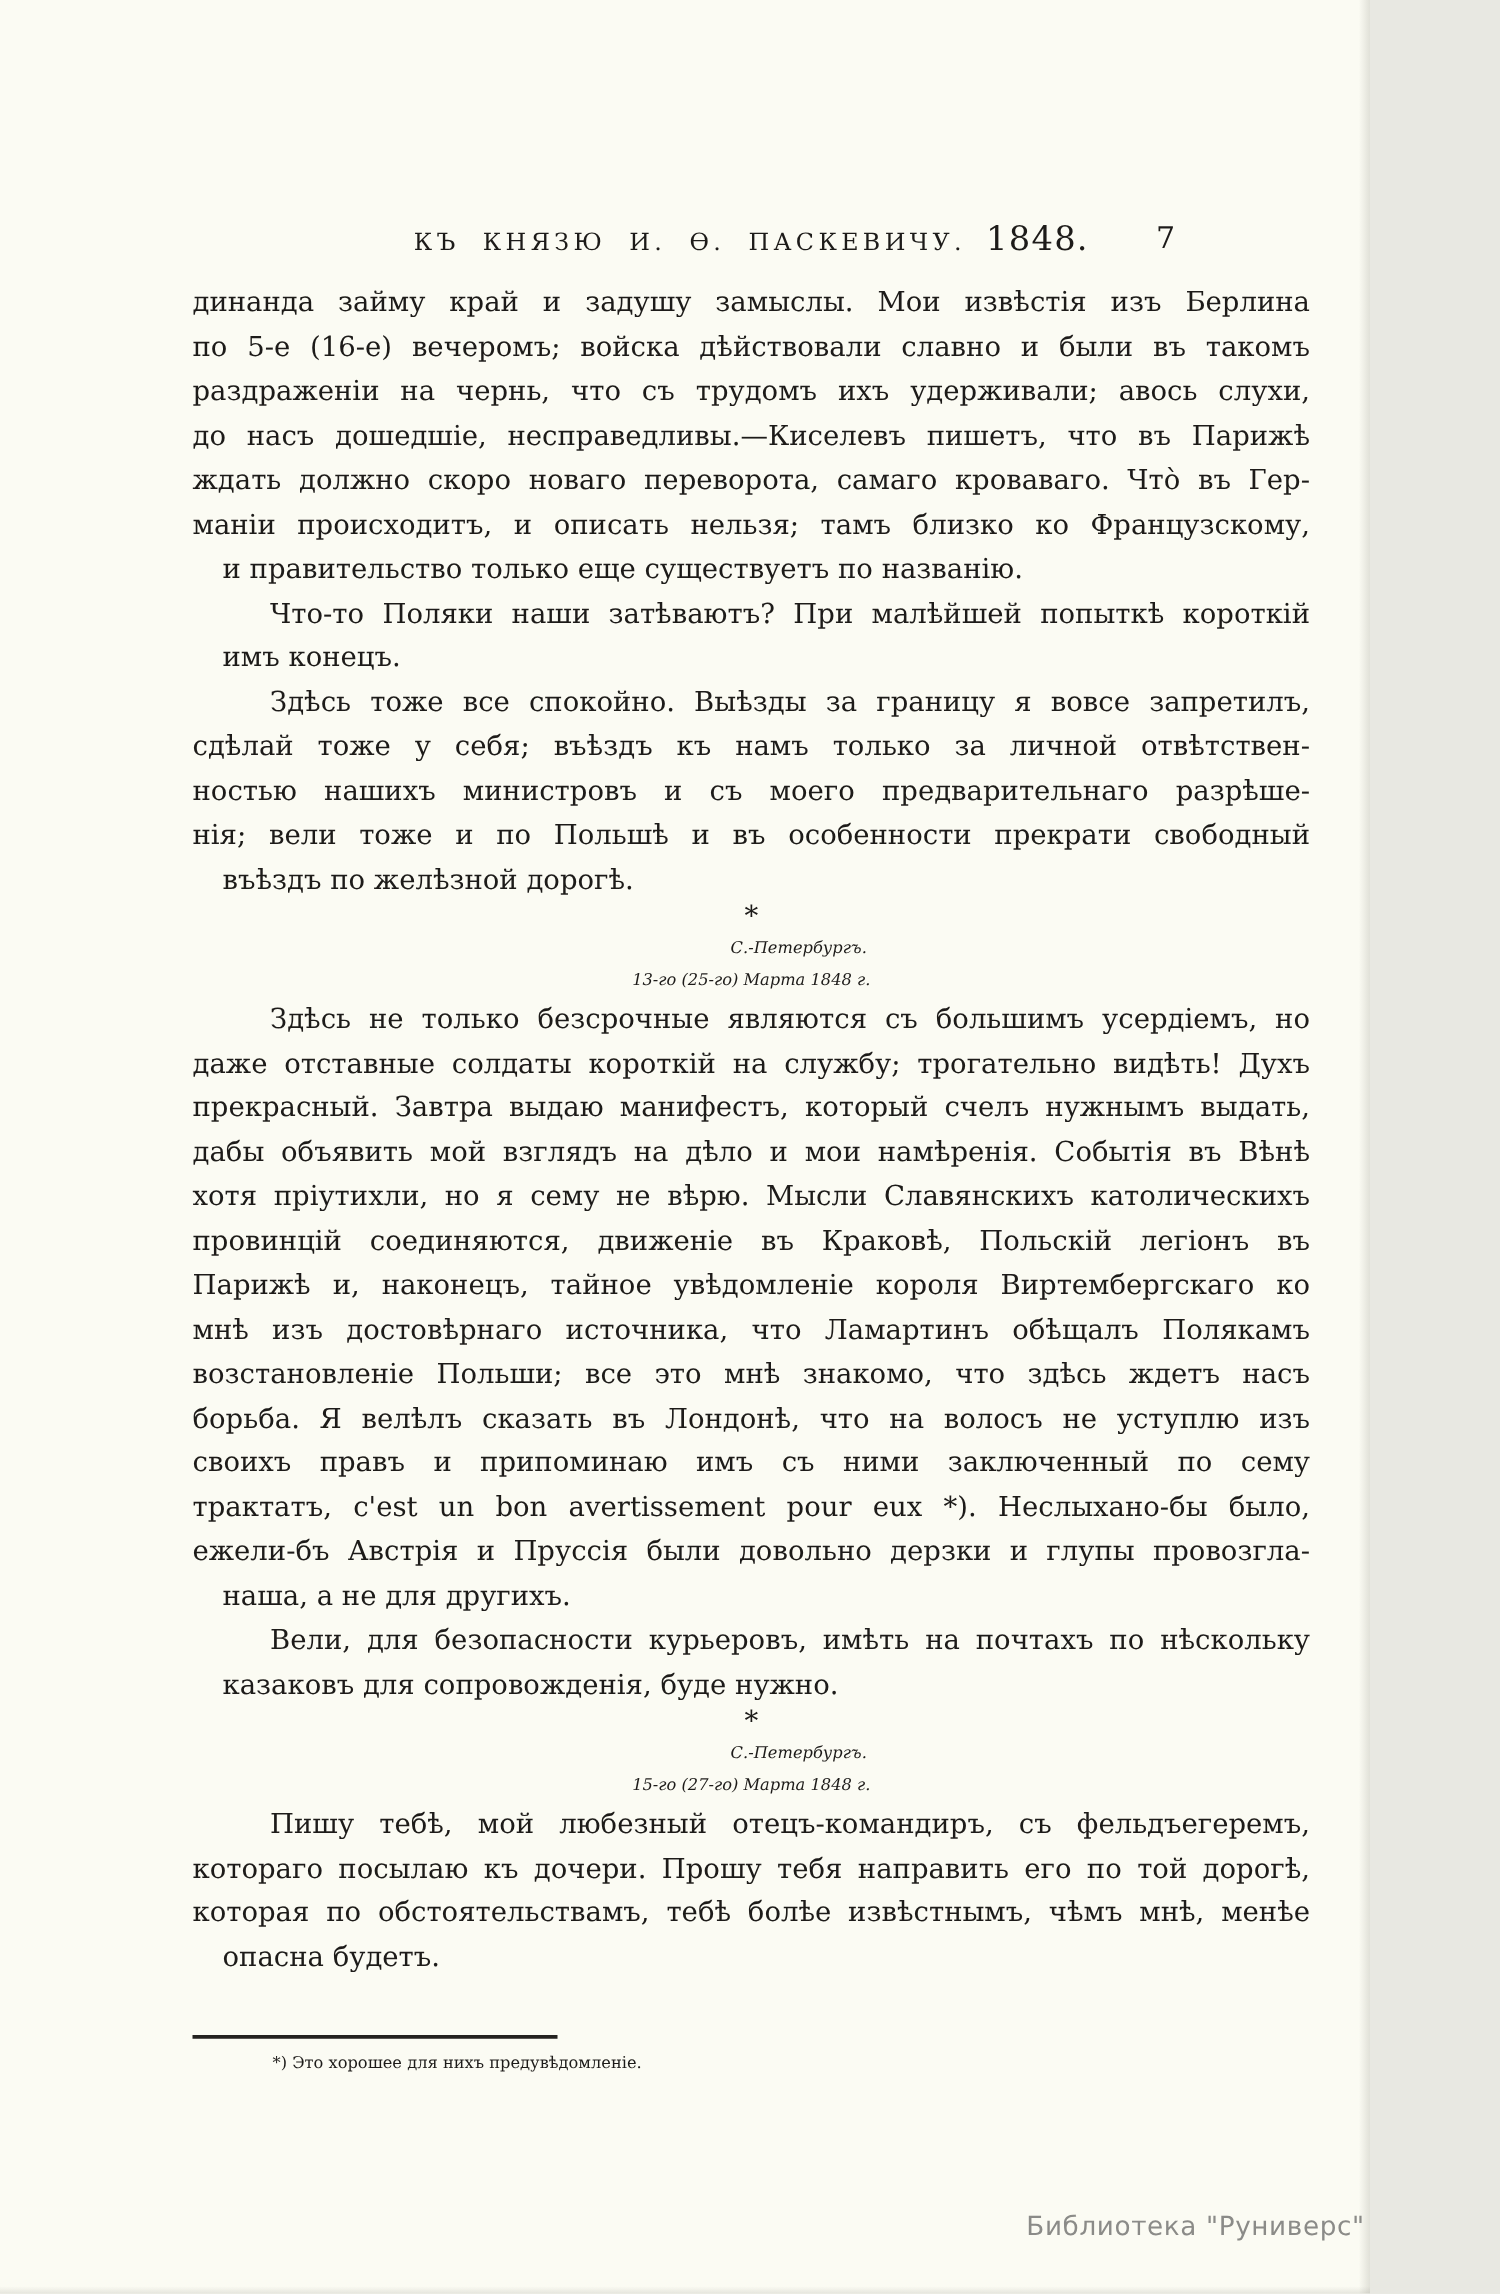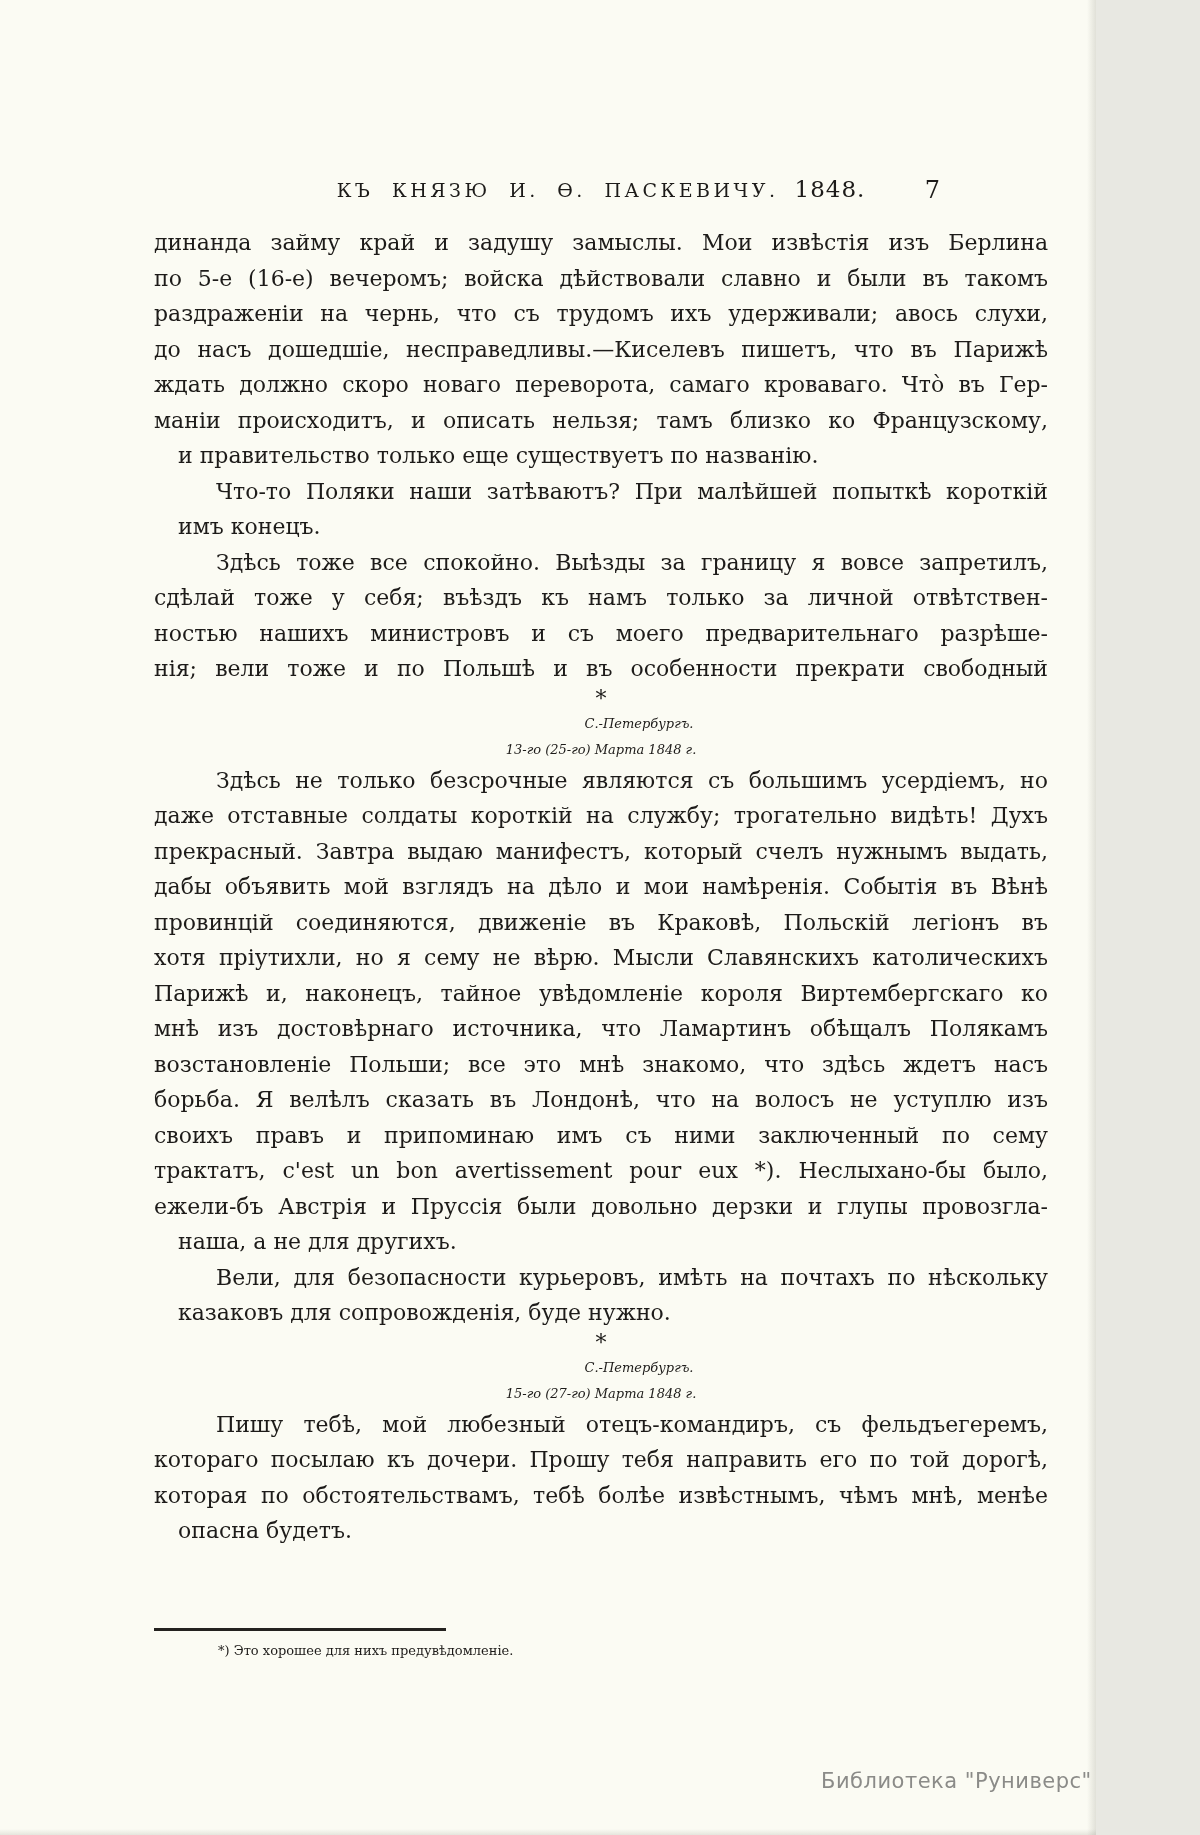--- a/index.html
+++ b/index.html
@@ -28,7 +28,7 @@
     font-size: 19px; letter-spacing: 3.5px; word-spacing: 9px; white-space: nowrap;
   }
   .running-head .year {
-    font-size: 23px; margin-left: 16px; letter-spacing: 1px; text-align: center;
+    font-size: 27px; margin-left: 16px; letter-spacing: 1px; text-align: center;
   }
   .page-number {
     position: absolute; top: 176px; right: 156px; font-size: 24px;

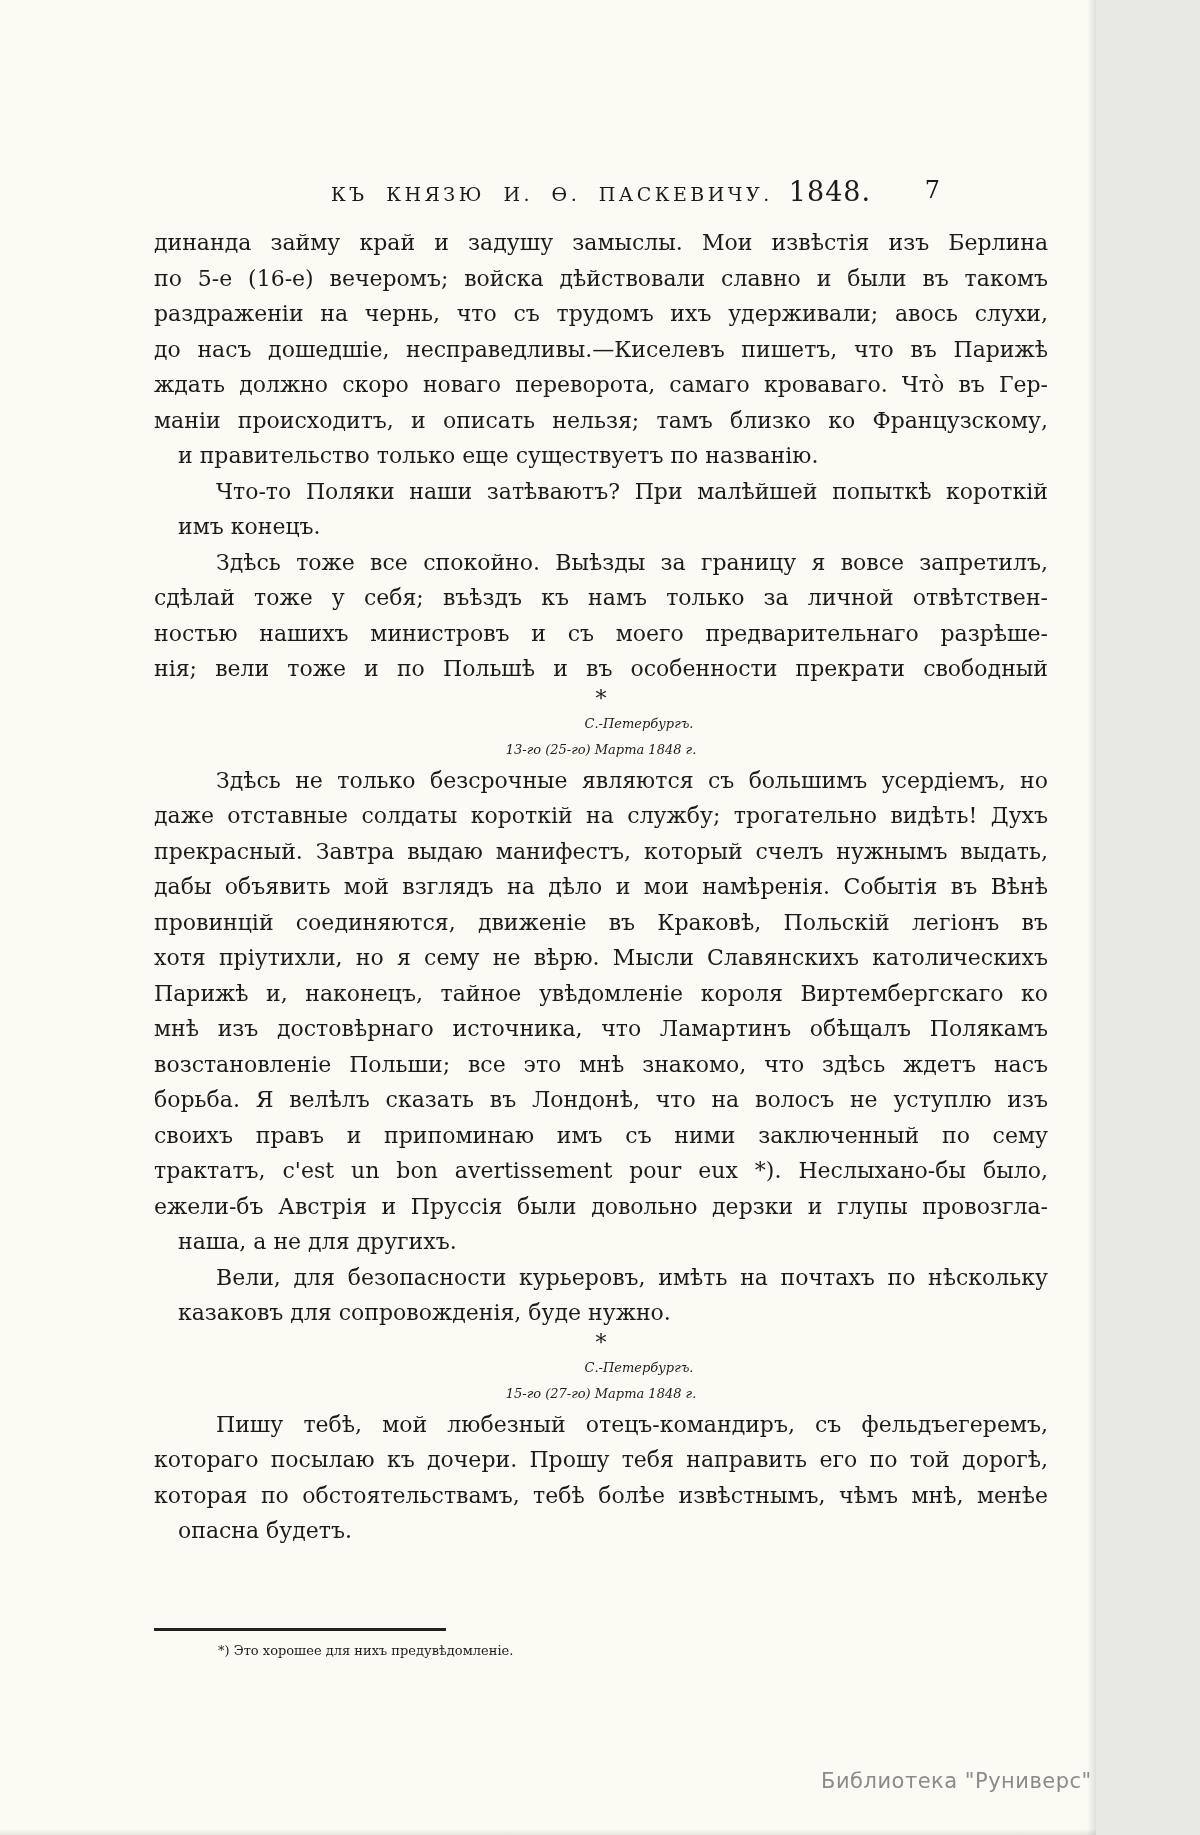--- a/index.html
+++ b/index.html
@@ -93,6 +93,7 @@
         <div class="line">сдѣлай тоже у себя; въѣздъ къ намъ только за личной отвѣтствен-</div>
         <div class="line">ностью нашихъ министровъ и съ моего предварительнаго разрѣше-</div>
         <div class="line">нія; вели тоже и по Польшѣ и въ особенности прекрати свободный</div>
+        <div class="line last">въѣздъ по желѣзной дорогѣ.</div>
       </div>
       <div class="separator">*</div>
       <div class="dateline">

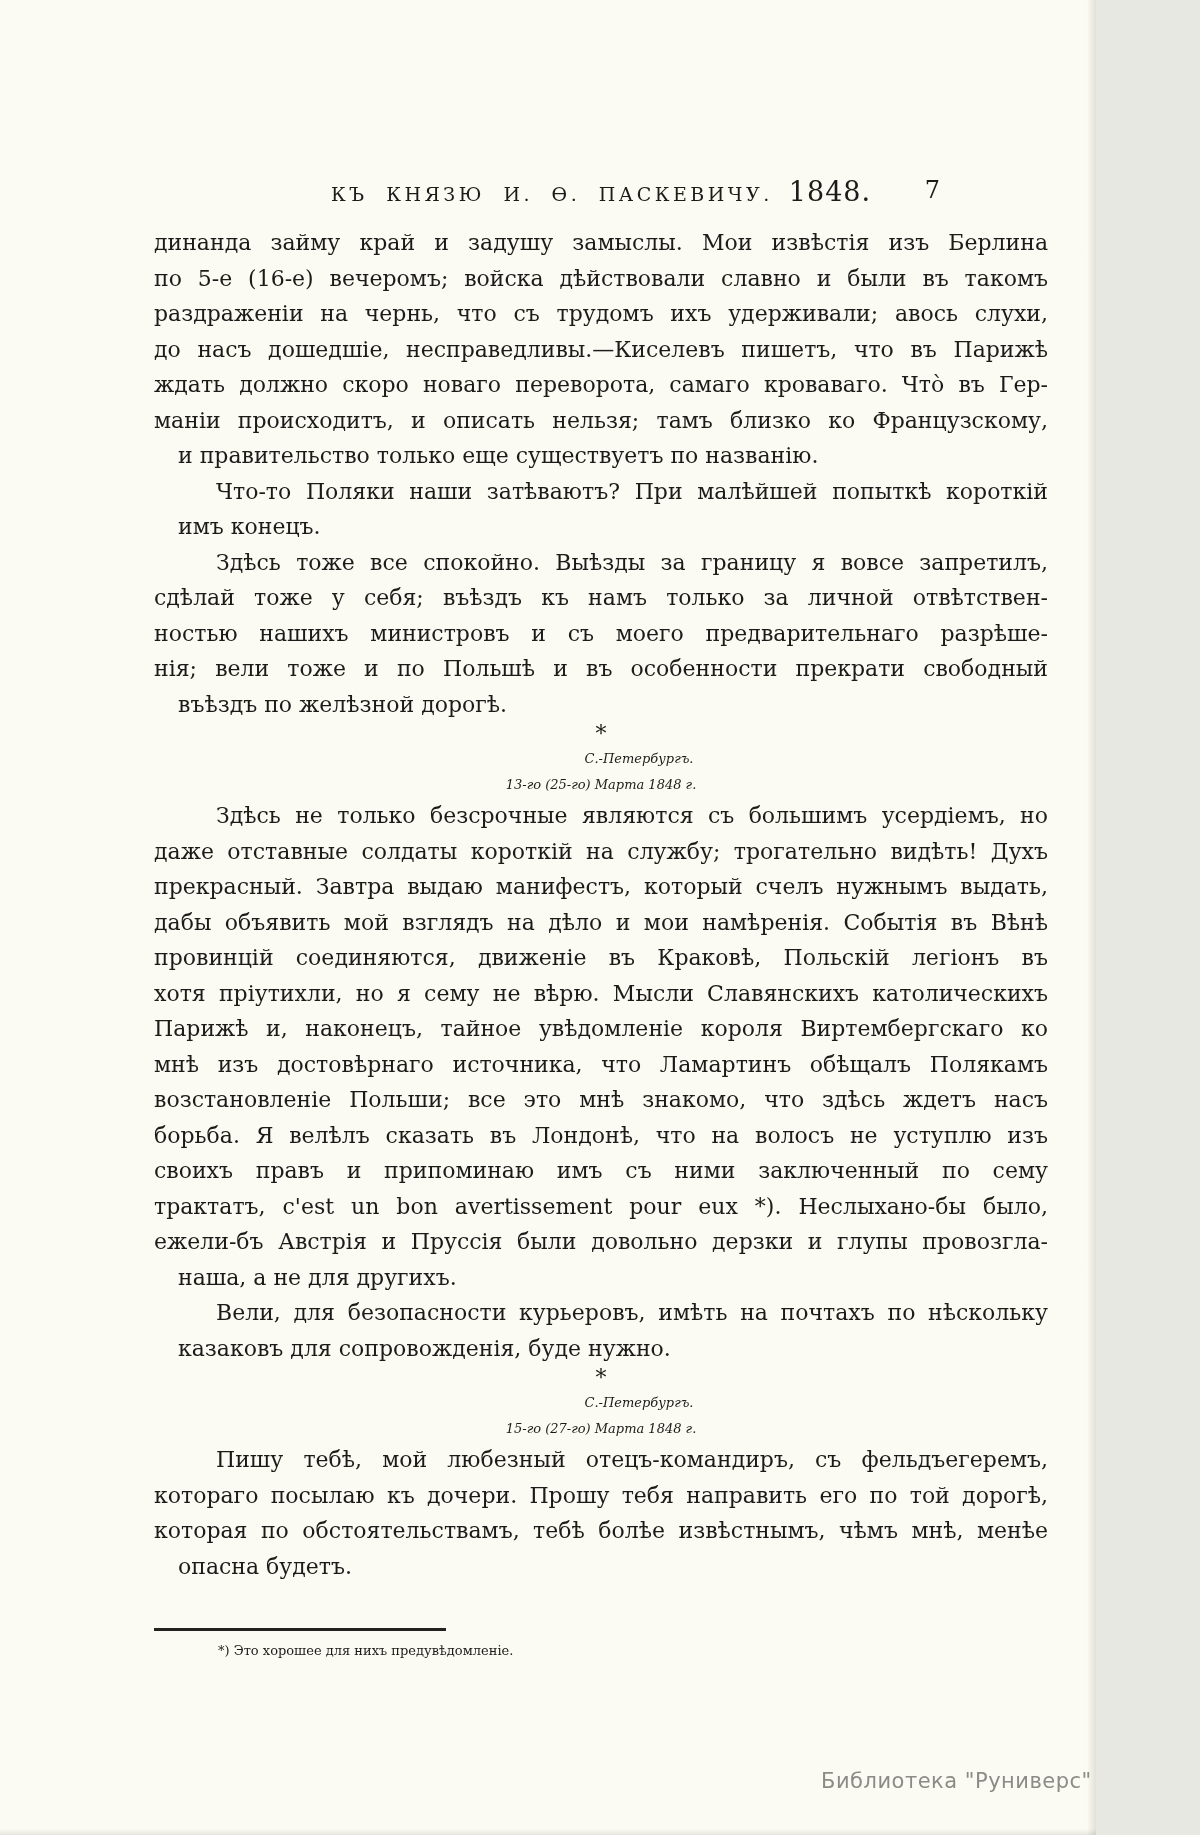--- a/index.html
+++ b/index.html
@@ -105,8 +105,8 @@
         <div class="line">даже отставные солдаты короткій на службу; трогательно видѣть! Духъ</div>
         <div class="line">прекрасный. Завтра выдаю манифестъ, который счелъ нужнымъ выдать,</div>
         <div class="line">дабы объявить мой взглядъ на дѣло и мои намѣренія. Событія въ Вѣнѣ</div>
+        <div class="line">хотя пріутихли, но я сему не вѣрю. Мысли Славянскихъ католическихъ</div>
         <div class="line">провинцій соединяются, движеніе въ Краковѣ, Польскій легіонъ въ</div>
-        <div class="line">хотя пріутихли, но я сему не вѣрю. Мысли Славянскихъ католическихъ</div>
         <div class="line">Парижѣ и, наконецъ, тайное увѣдомленіе короля Виртембергскаго ко</div>
         <div class="line">мнѣ изъ достовѣрнаго источника, что Ламартинъ обѣщалъ Полякамъ</div>
         <div class="line">возстановленіе Польши; все это мнѣ знакомо, что здѣсь ждетъ насъ</div>

